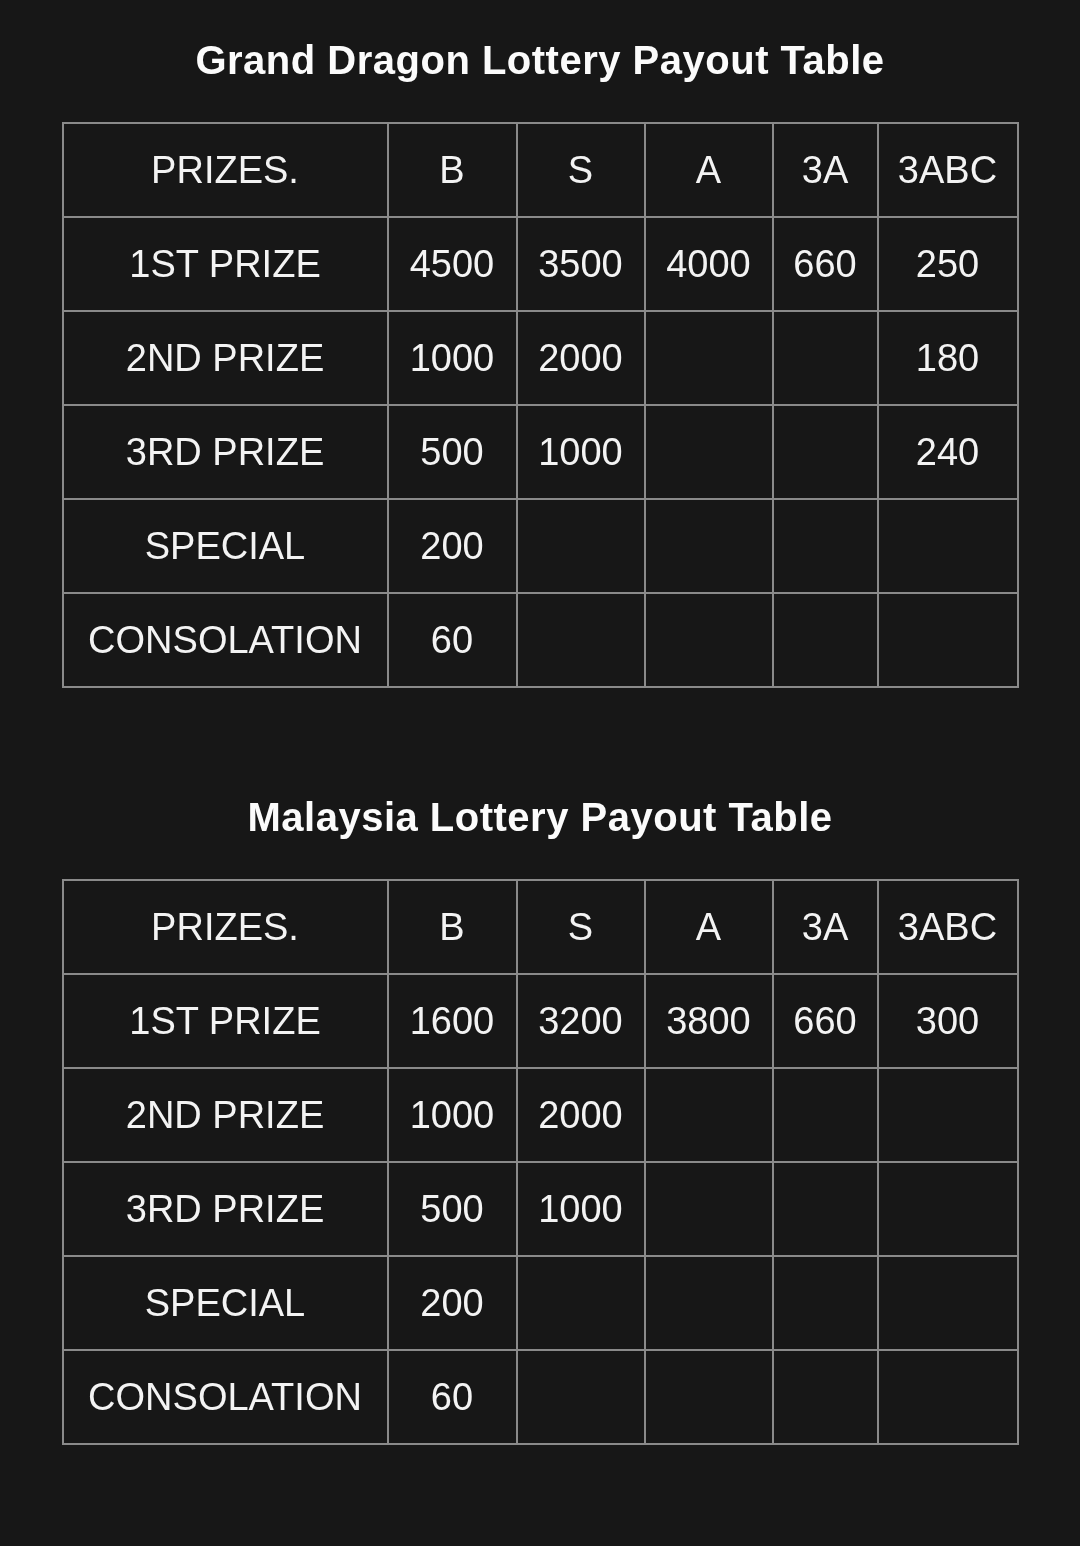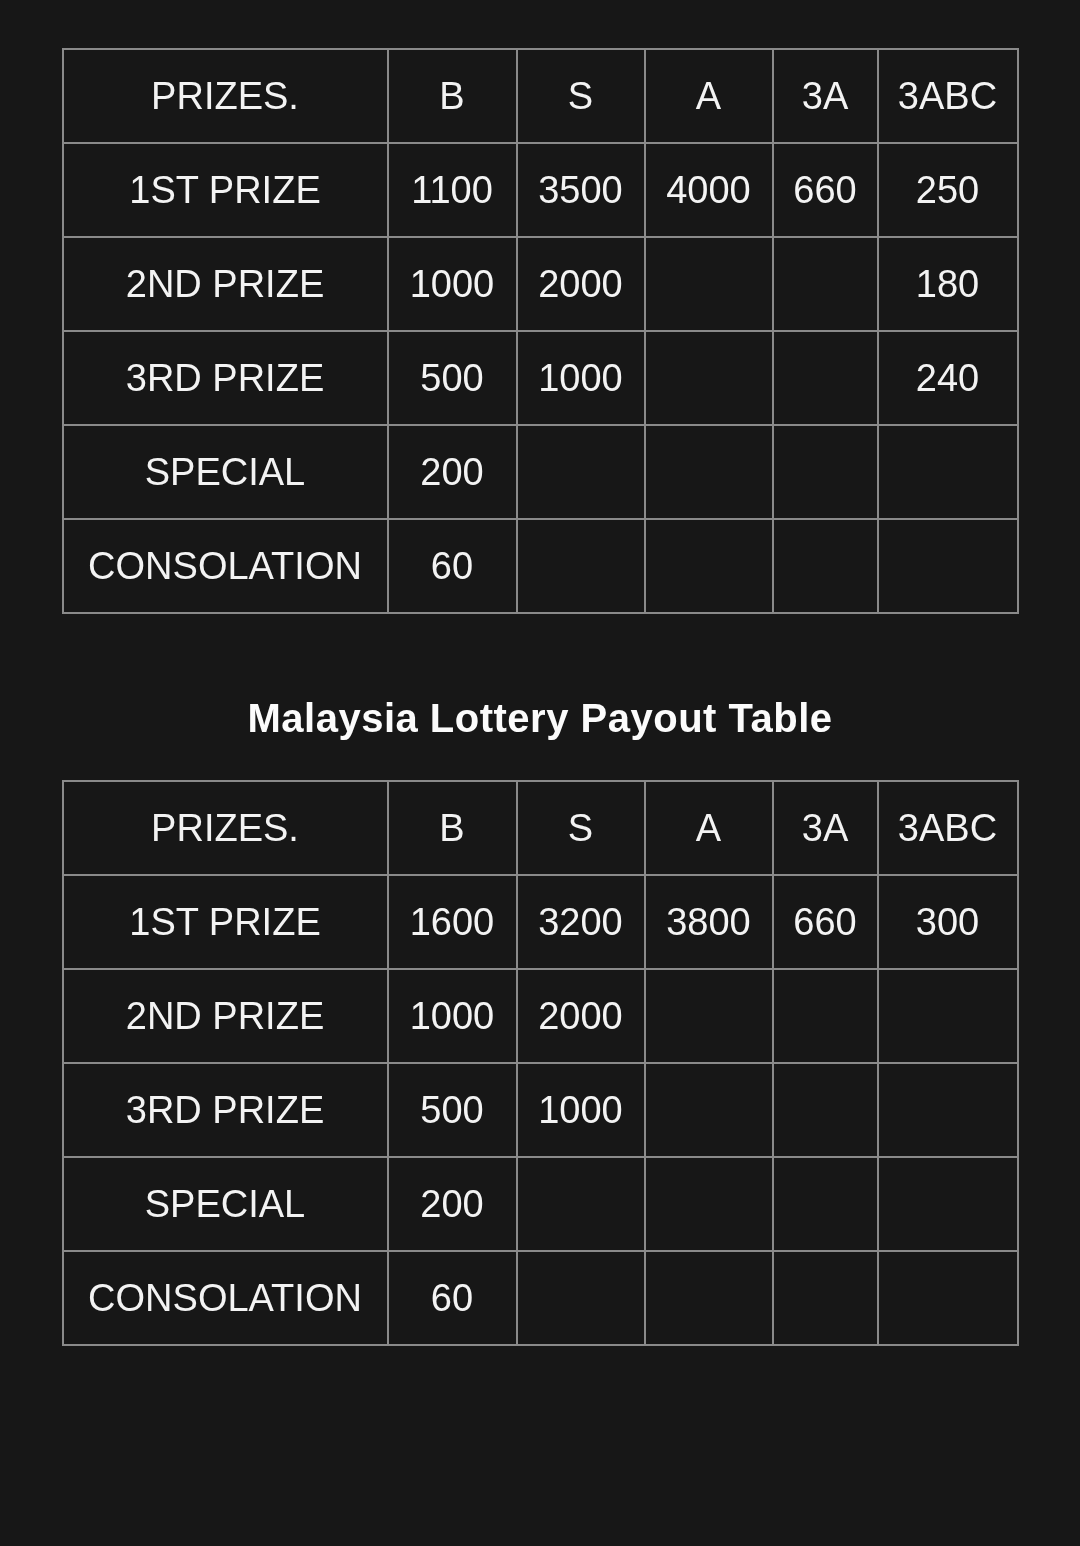--- a/index.html
+++ b/index.html
@@ -61,6 +61,7 @@
 
 <div class="page">
 
+  <h2 class="section-title">Grand Dragon Lottery Payout Table</h2>
 
   <table class="payout-table">
     <colgroup>

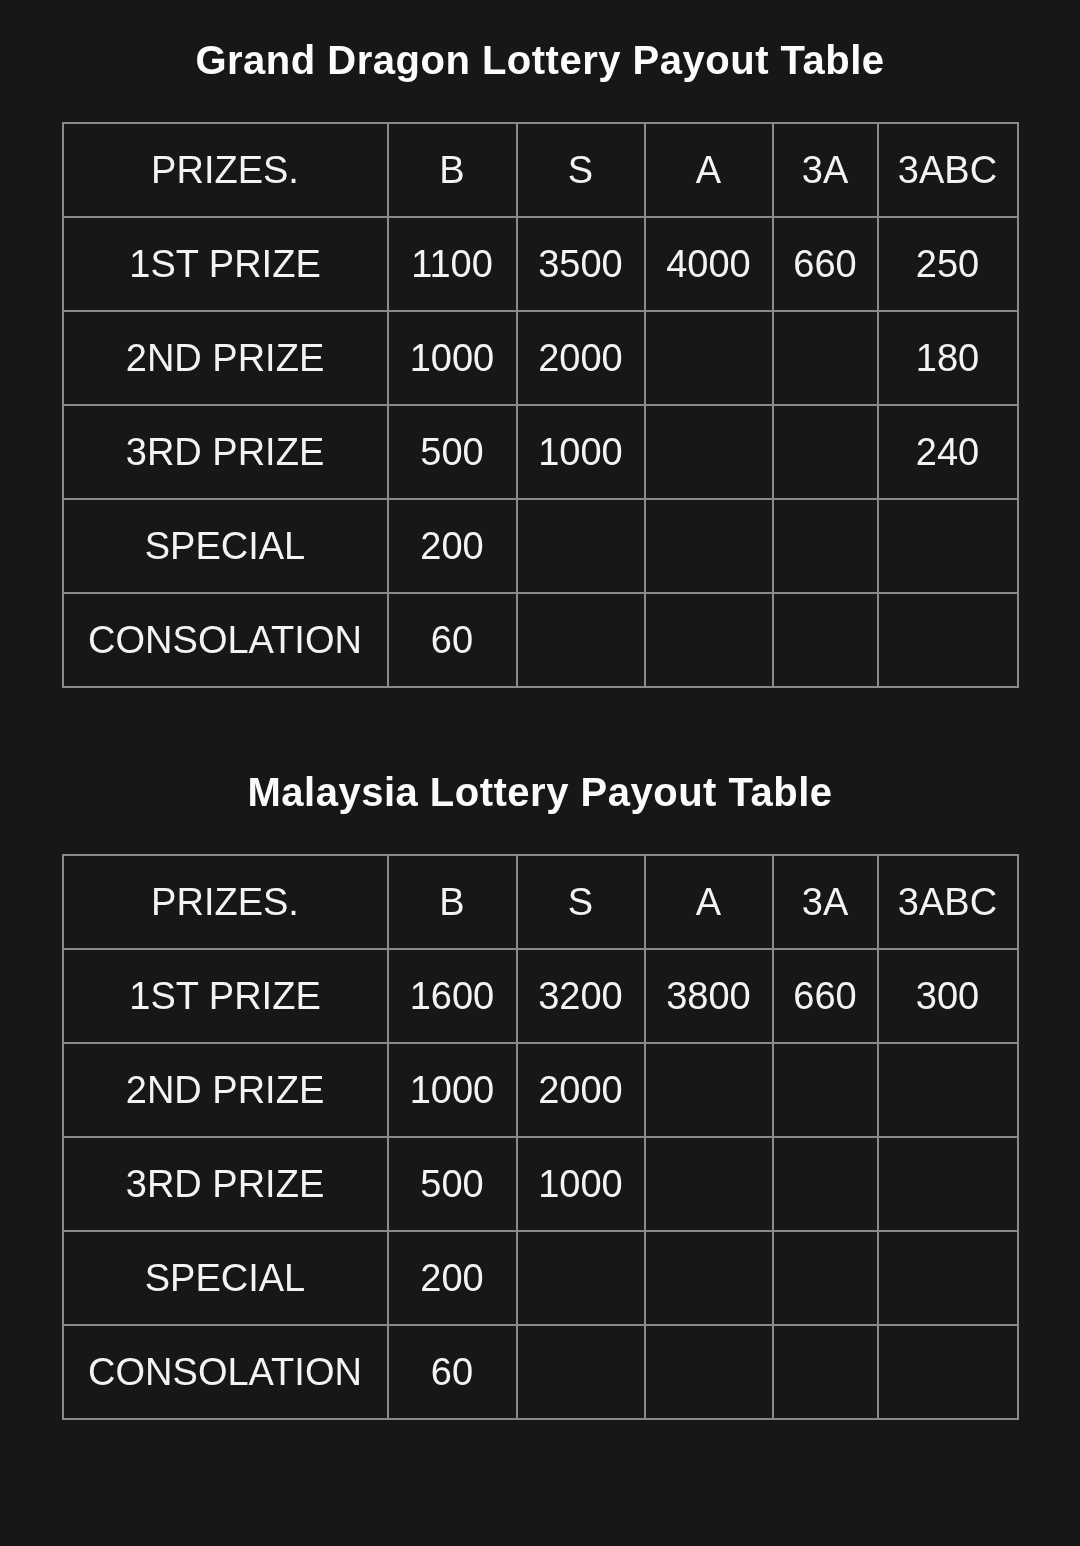--- a/index.html
+++ b/index.html
@@ -83,7 +83,7 @@
       </tr>
       <tr>
         <td>1ST PRIZE</td>
-        <td>1100</td>
+        <td>4500</td>
         <td>3500</td>
         <td>4000</td>
         <td>660</td>

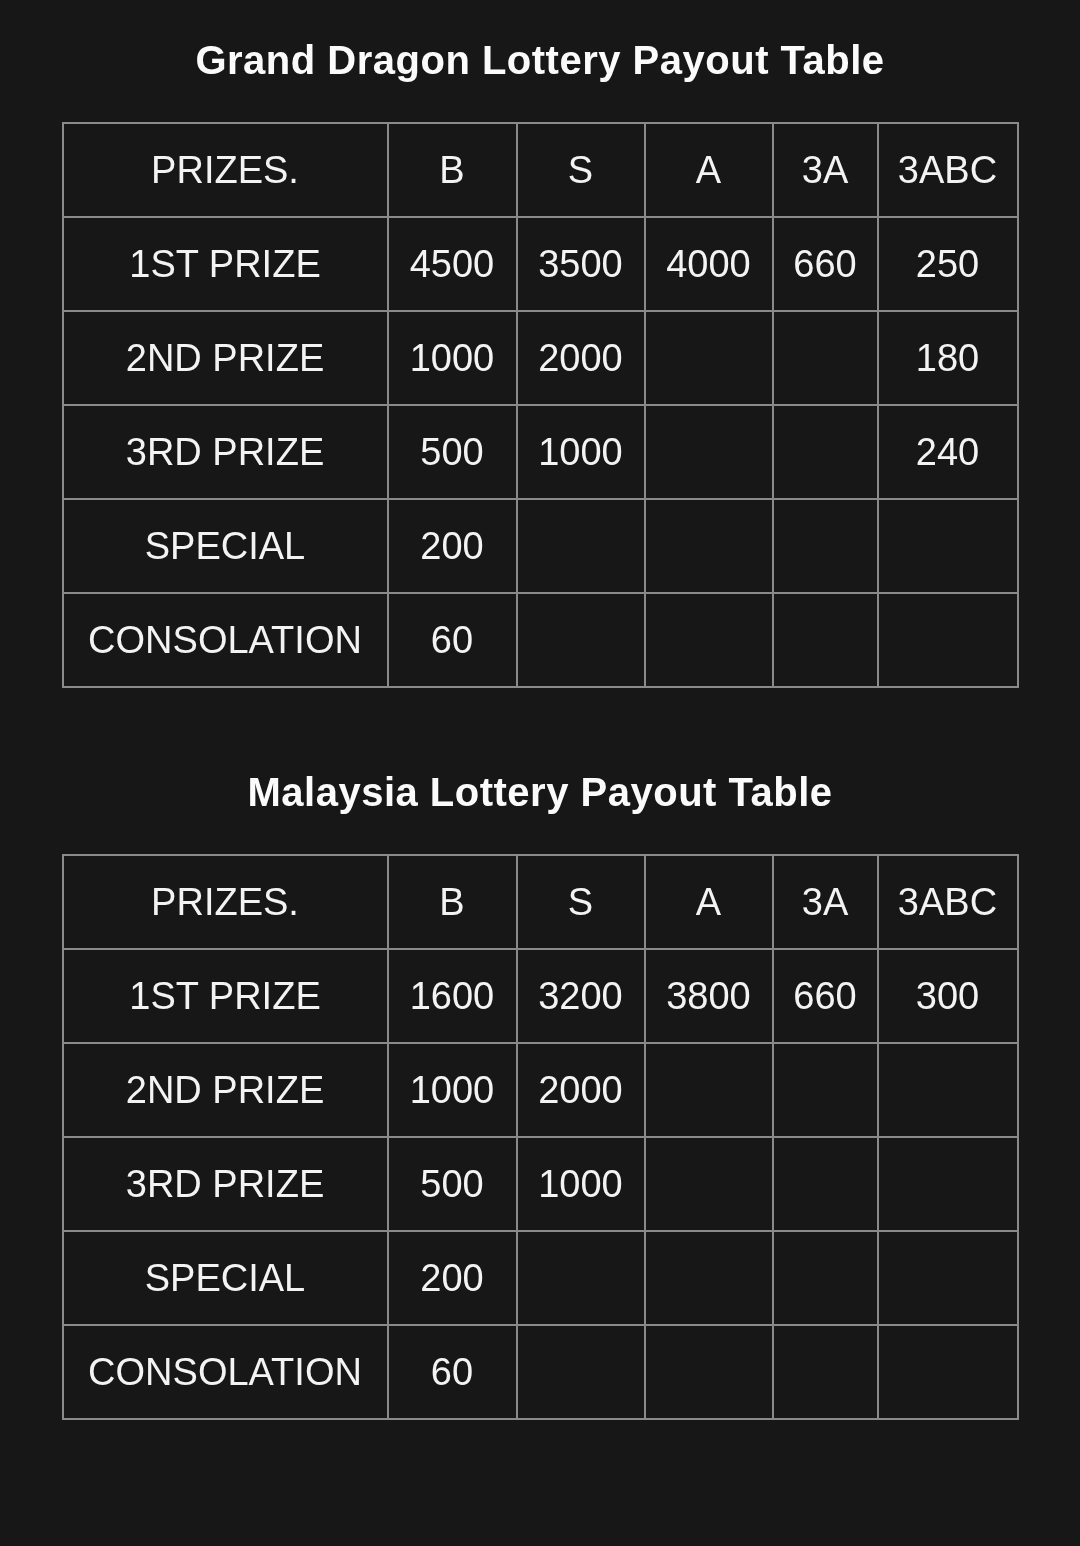--- a/index.html
+++ b/index.html
@@ -28,7 +28,7 @@
     letter-spacing: 0.5px;
   }
   .section-title.second {
-    margin-top: 80px;
+    margin-top: 105px;
   }
   table.payout-table {
     width: 955px;

